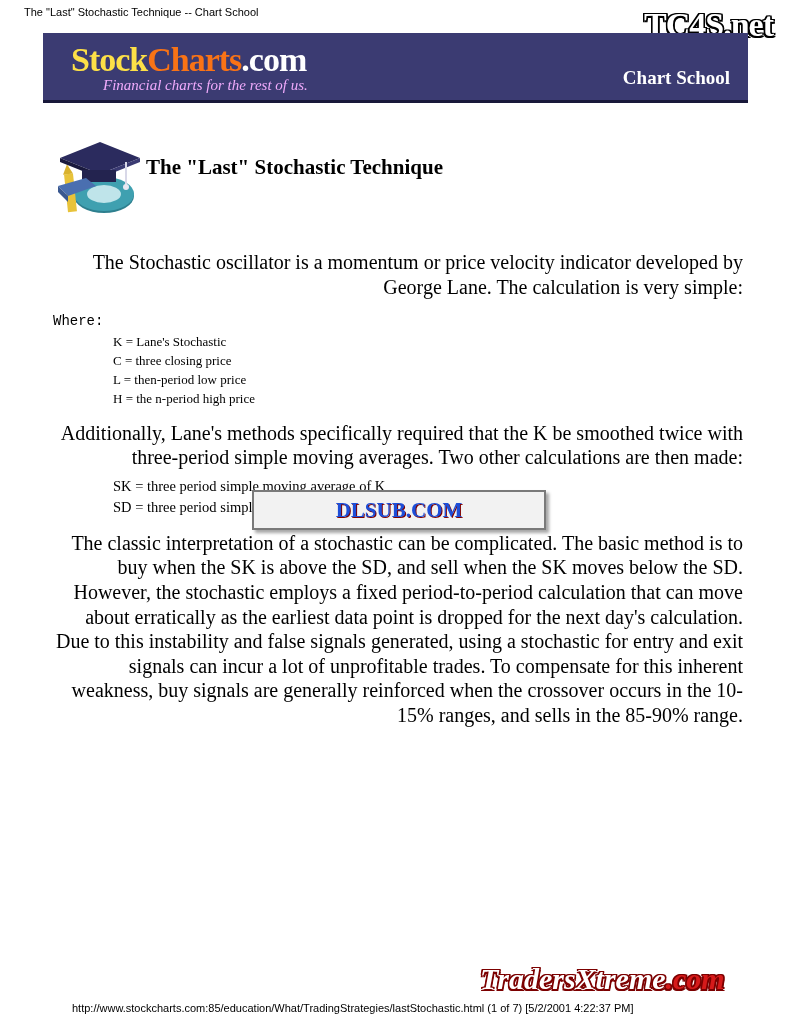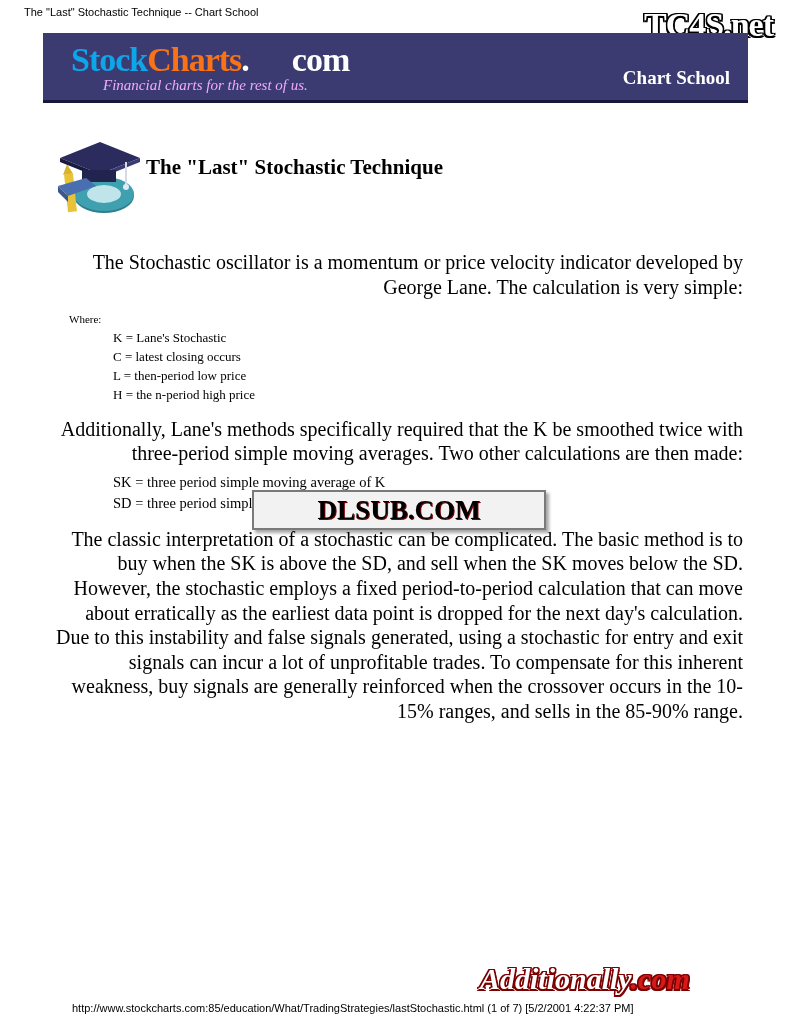--- a/index.html
+++ b/index.html
@@ -77,7 +77,7 @@
     letter-spacing: -1px;
     white-space: nowrap;
   }
-  .logo-stock { color: #0ea5e9; }
+  .logo-stock { color: #fde047; }
   .logo-charts { color: #f97316; }
   .logo-dot { color: #ffffff; }
   .logo-com { color: #ffffff; margin-left: 43px; }

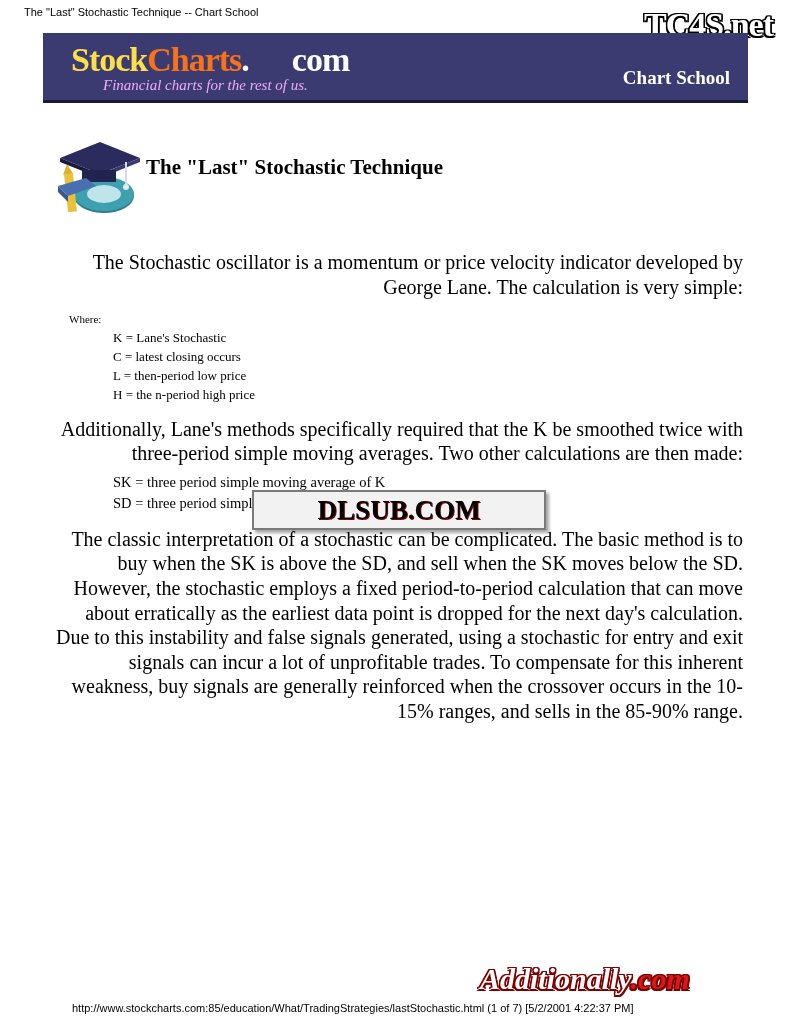--- a/index.html
+++ b/index.html
@@ -80,7 +80,7 @@
   .logo-stock { color: #fde047; }
   .logo-charts { color: #f97316; }
   .logo-dot { color: #ffffff; }
-  .logo-com { color: #ffffff; margin-left: 43px; }
+  .logo-com { color: #ffffff; }
   .banner-tag {
     position: absolute;
     left: 60px;

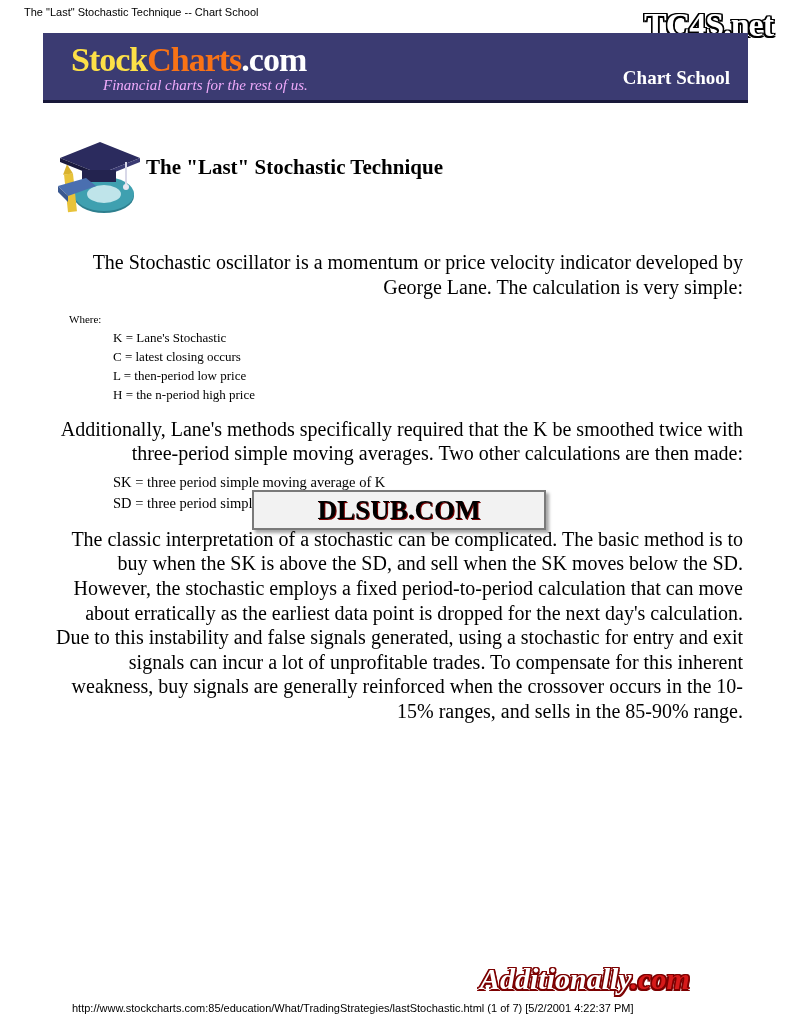--- a/index.html
+++ b/index.html
@@ -145,8 +145,9 @@
     white-space: nowrap;
   }
   .where-label {
-    font-size: 11px;
-    margin: 14px 0 4px 16px;
+    font-size: 14px;
+    margin: 14px 0 4px 0;
+    font-family: Liberation Mono, monospace;
   }
   .deflist {
     margin: 0 0 10px 0;

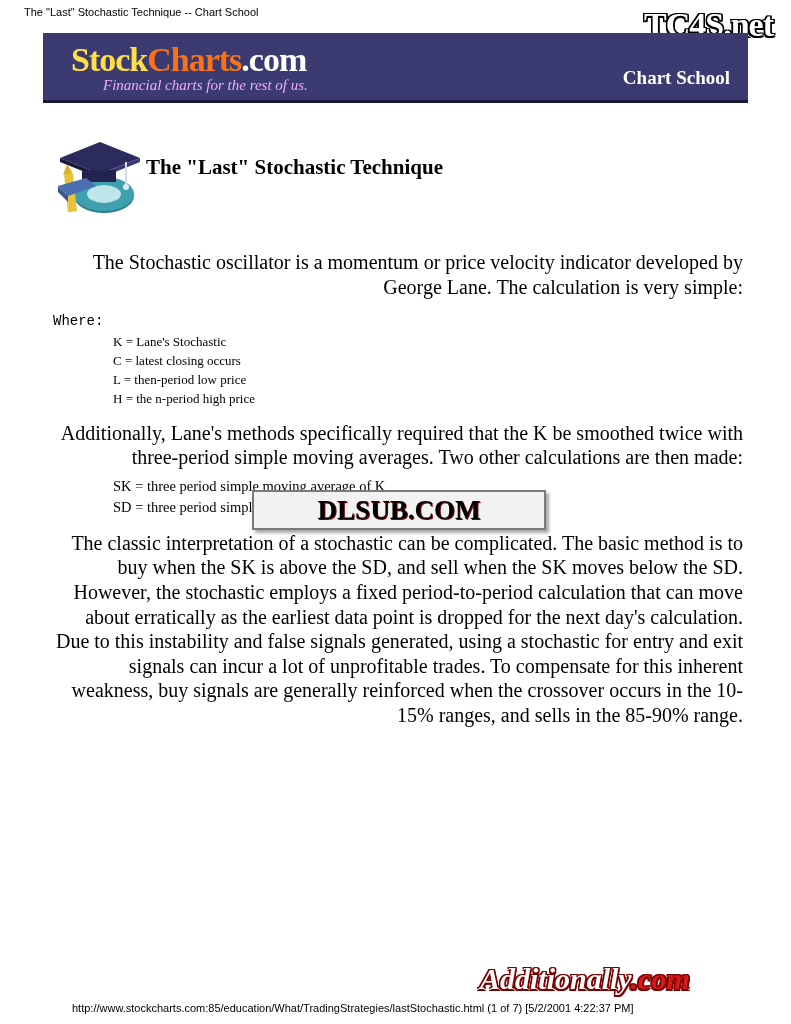--- a/index.html
+++ b/index.html
@@ -260,7 +260,7 @@
 
   <ul class="deflist">
     <li>K = Lane's Stochastic</li>
-    <li>C = latest closing occurs</li>
+    <li>C = three closing price</li>
     <li>L = then-period low price</li>
     <li>H = the n-period high price</li>
   </ul>

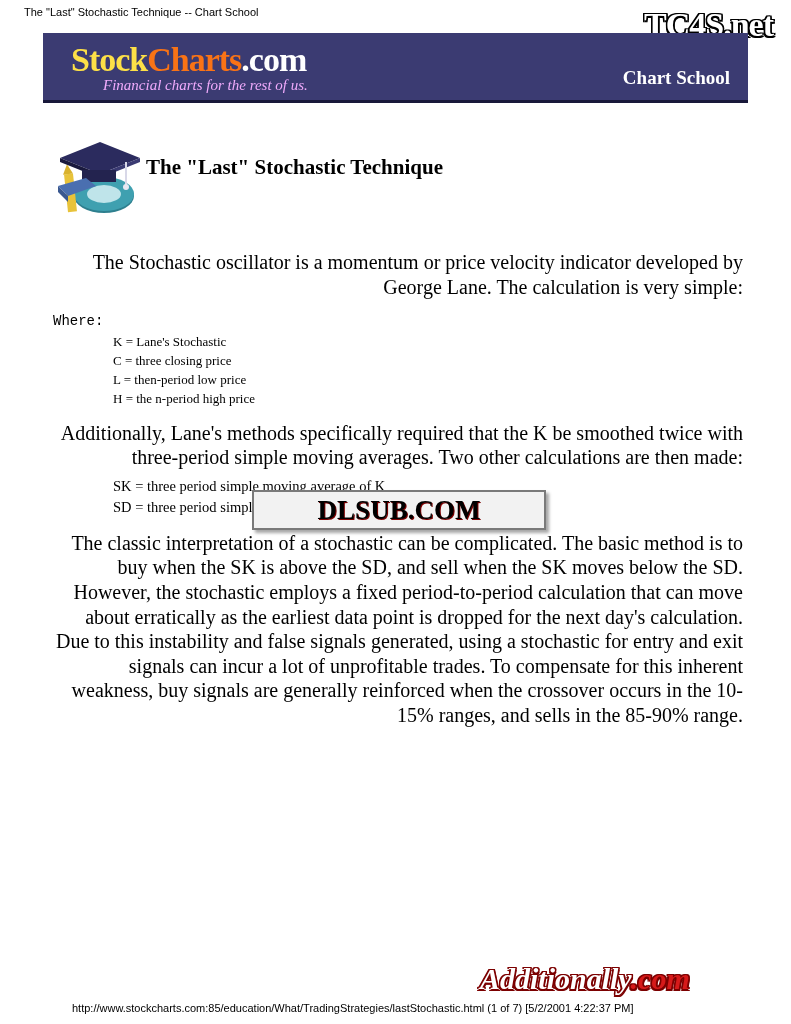--- a/index.html
+++ b/index.html
@@ -189,8 +189,8 @@
   .dlsub span {
     font-family: "Liberation Serif", serif;
     font-weight: bold;
-    font-size: 27px;
-    color: #000000;
+    font-size: 21px;
+    color: #1d4ed8;
     letter-spacing: 0px;
     text-shadow: 1px 1px 0 #7d0000;
     white-space: nowrap;

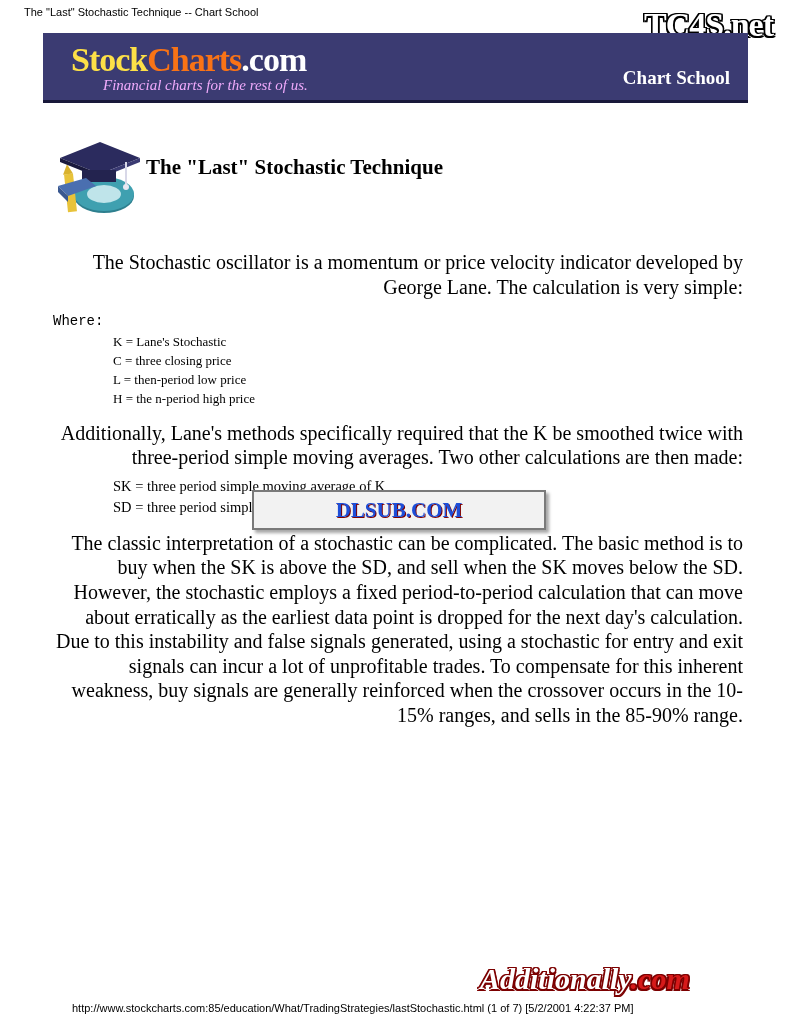--- a/index.html
+++ b/index.html
@@ -279,7 +279,7 @@
   <span>DLSUB.COM</span>
 </div>
 
-<div class="tx-watermark"><span>Additionally</span><span class="tx-red">.com</span></div>
+<div class="tx-watermark"><span>TradersXtreme</span><span class="tx-red">.com</span></div>
 
 <div class="print-footer">http://www.stockcharts.com:85/education/What/TradingStrategies/lastStochastic.html (1 of 7) [5/2/2001 4:22:37 PM]</div>
 

